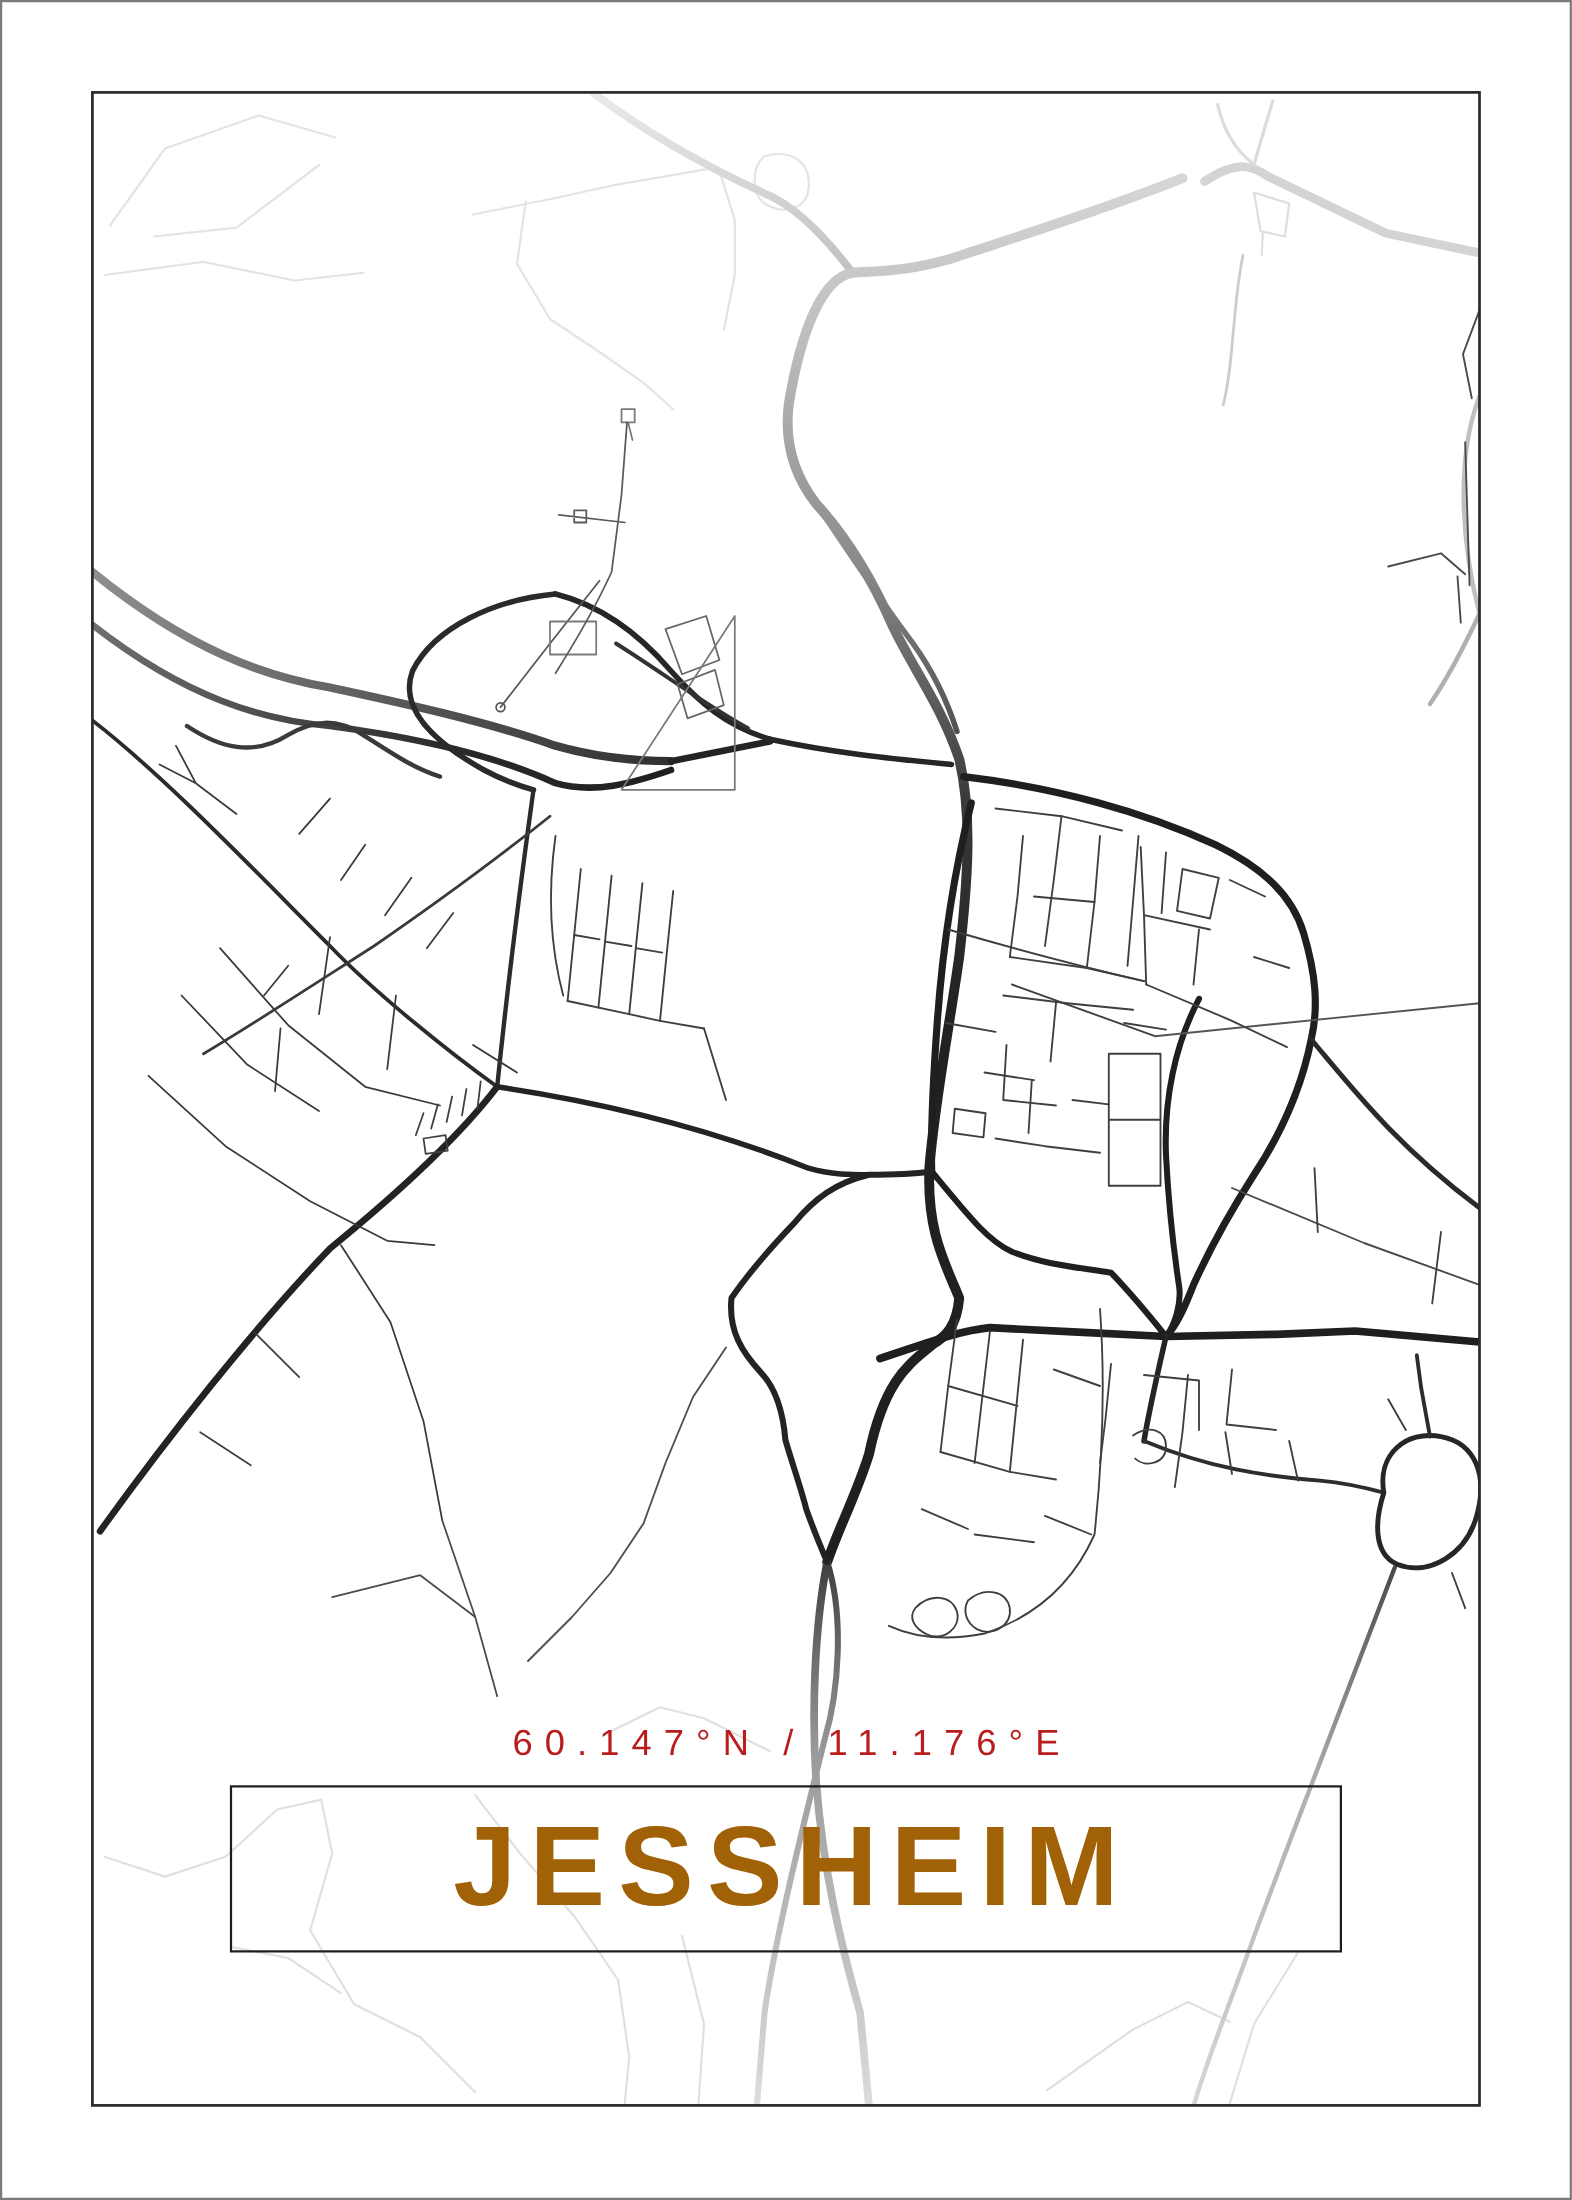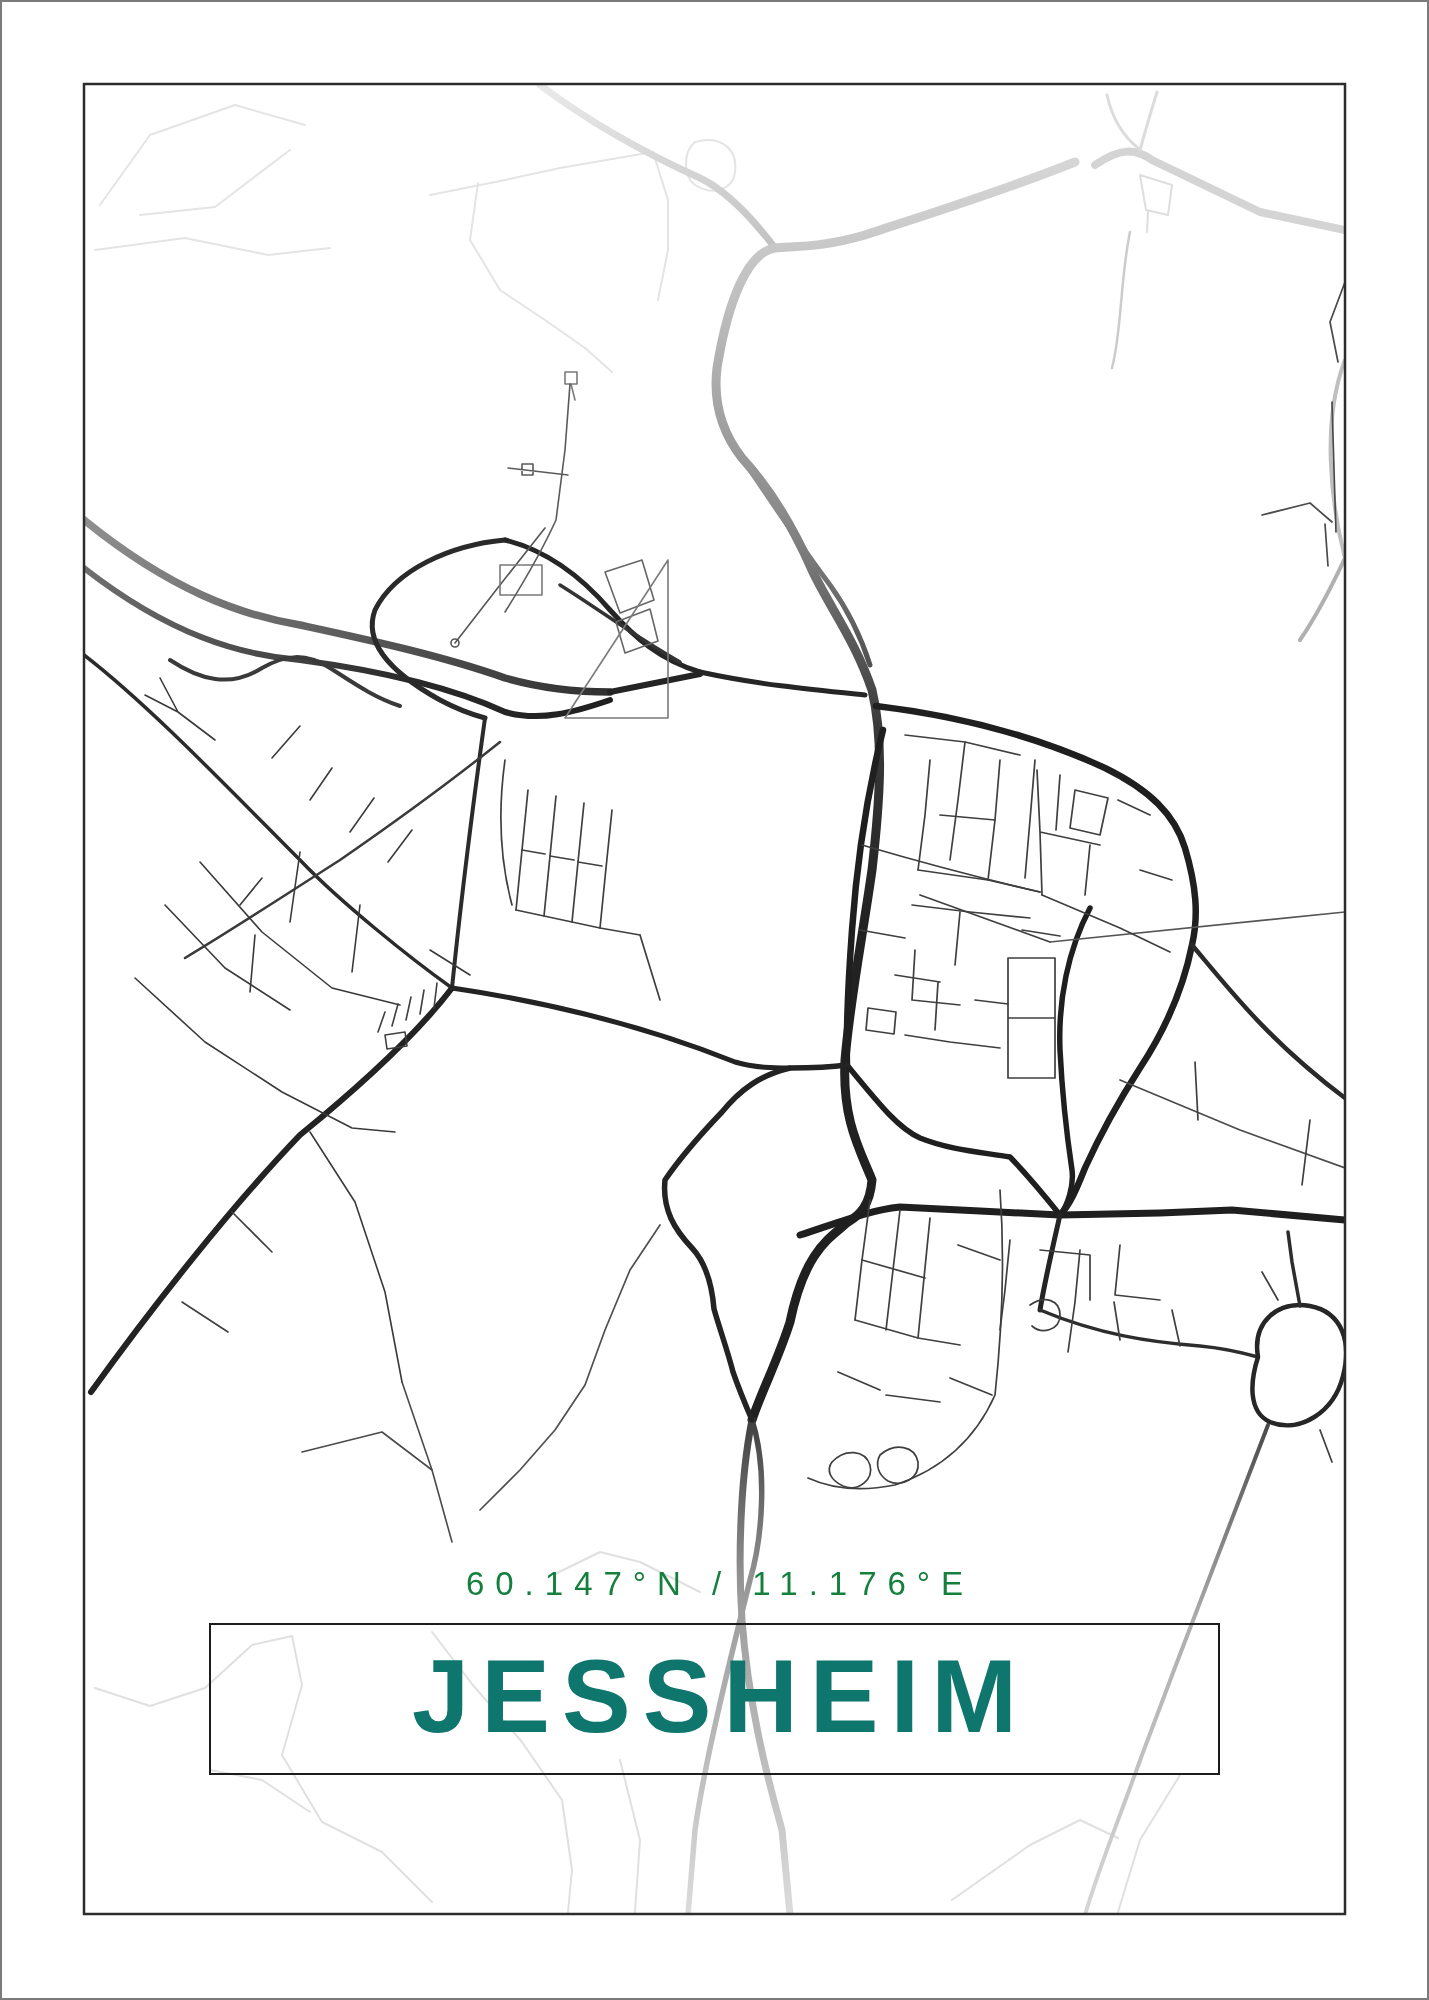--- a/index.html
+++ b/index.html
@@ -16,7 +16,7 @@
     position:absolute;
     left:84px;top:1558px;width:1261px;height:52px;
     display:flex;align-items:center;justify-content:center;
-    font-size:33px;font-weight:400;color:#15803d;
+    font-size:33px;font-weight:400;color:#b91c1c;
     letter-spacing:11px;text-indent:11px;
     white-space:nowrap;
   }

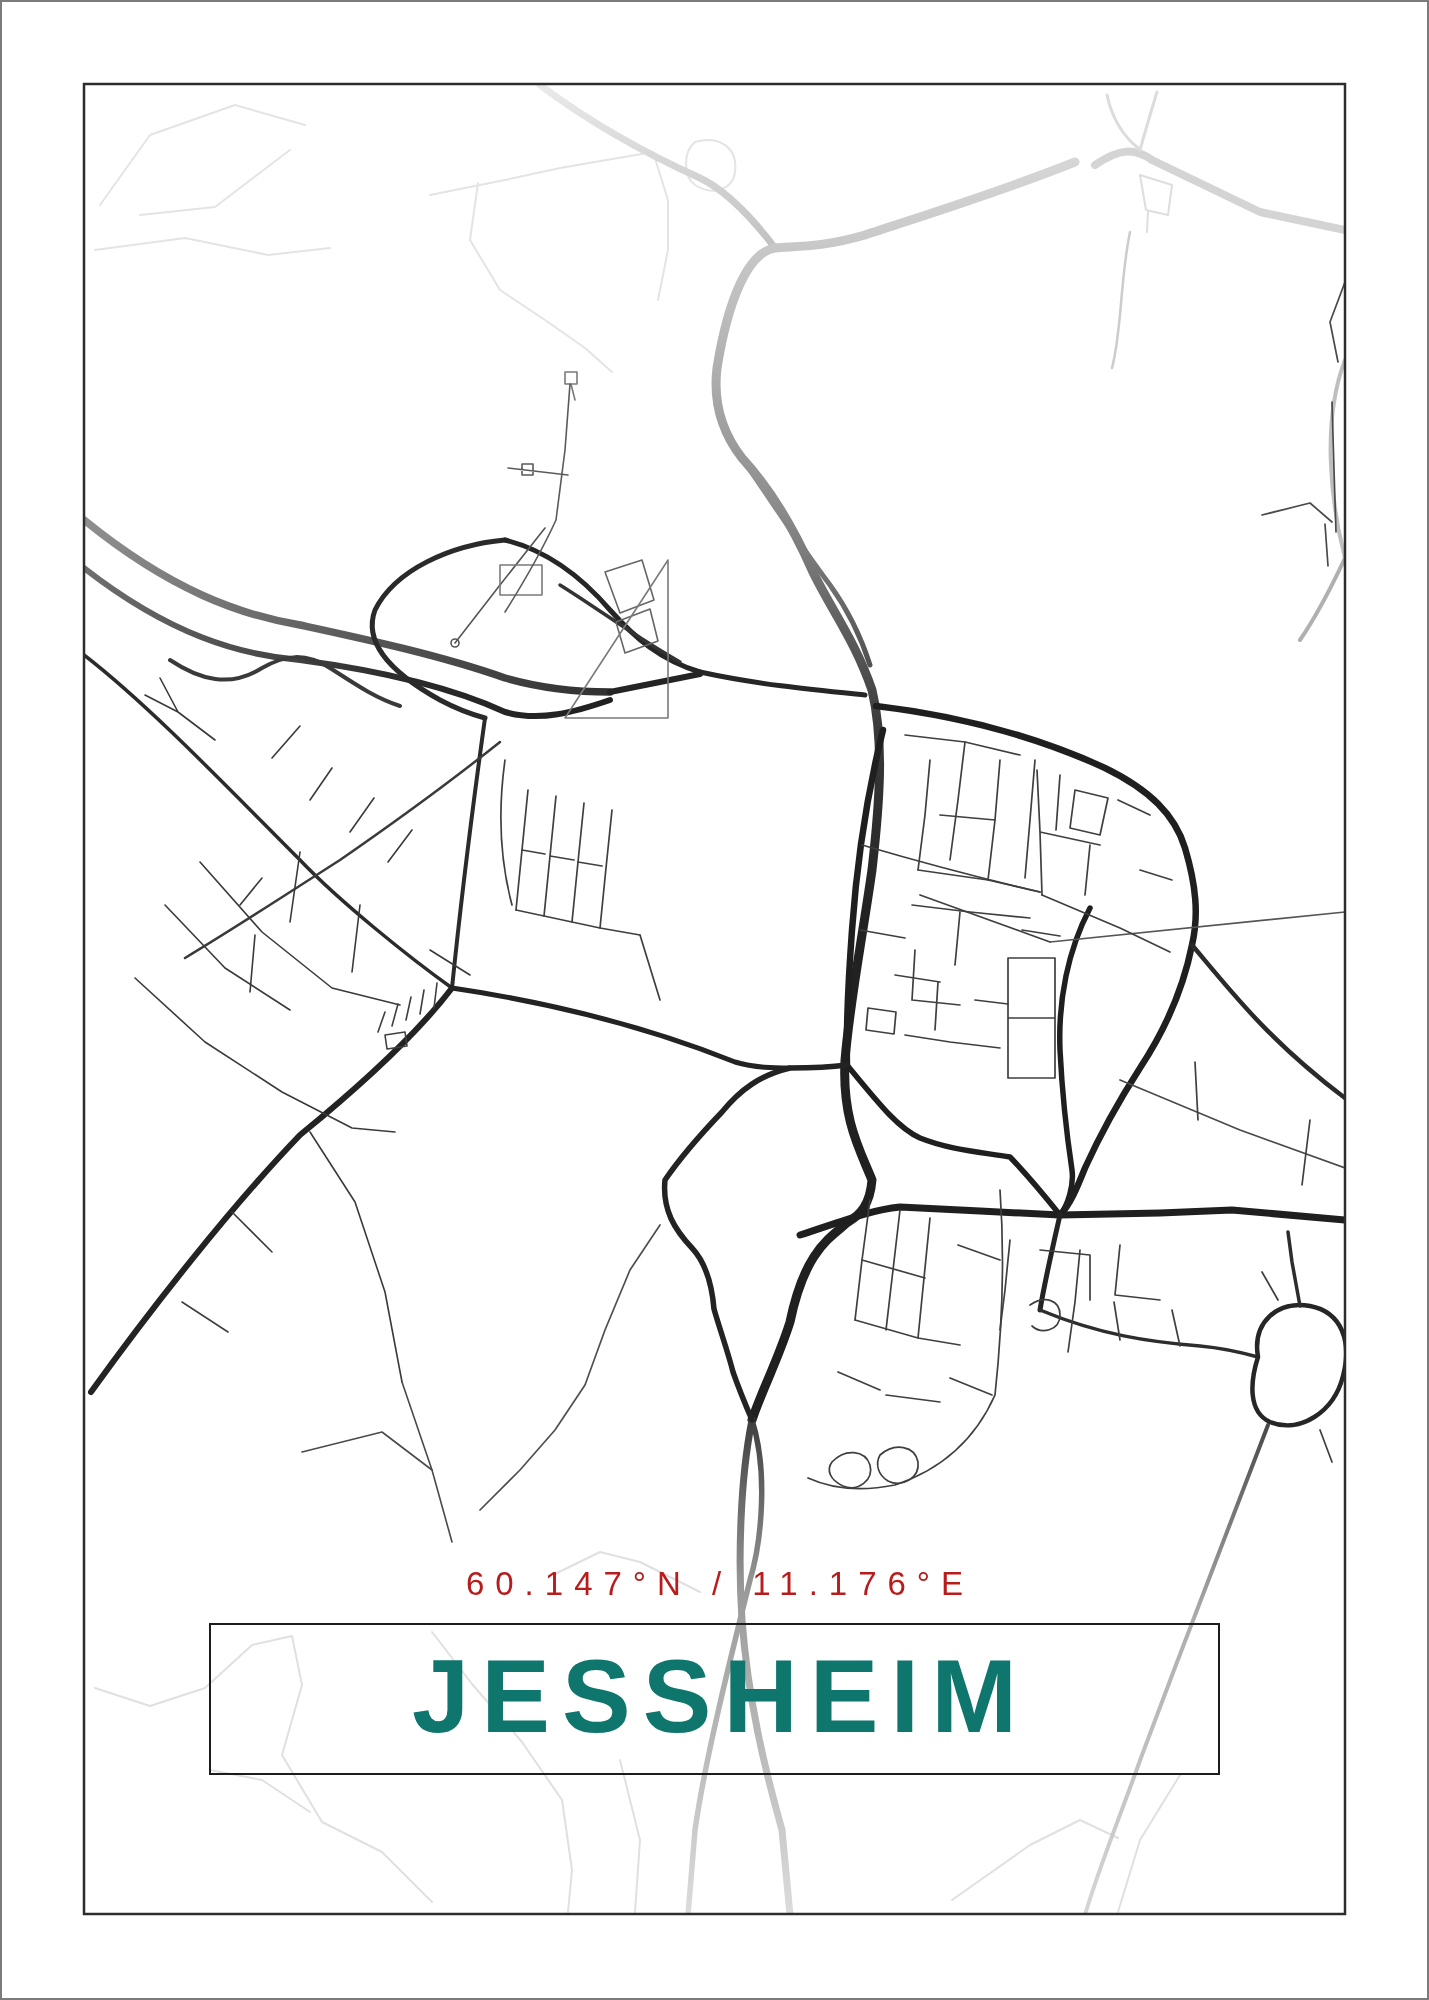--- a/index.html
+++ b/index.html
@@ -29,7 +29,7 @@
     box-sizing:border-box;
   }
   .title-text{
-    font-size:103px;font-weight:700;color:#0f766e;
+    font-size:103px;font-weight:700;color:#a16207;
     letter-spacing:12px;text-indent:12px;
     white-space:nowrap;
     transform:translateY(-2px);

